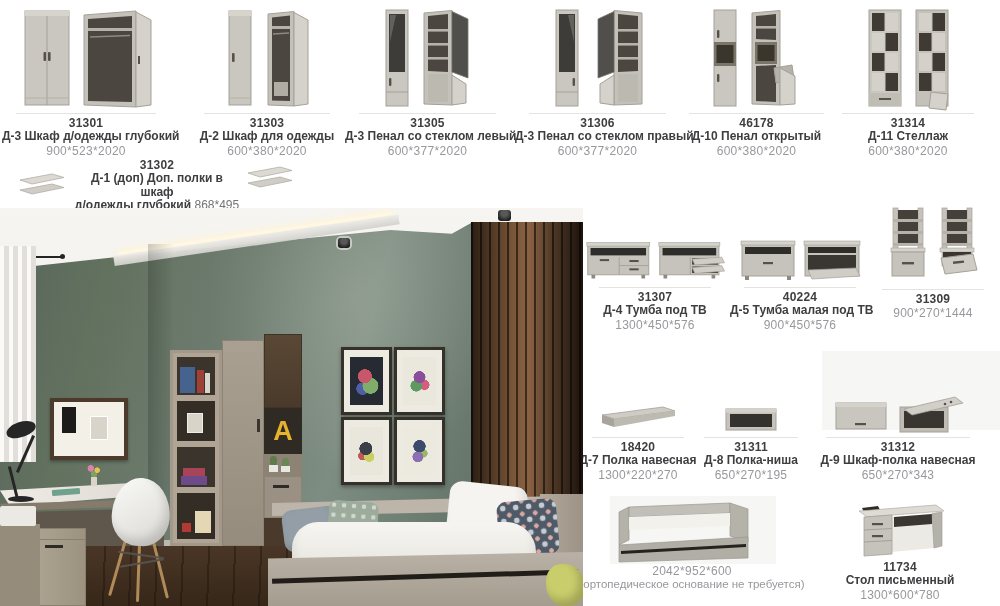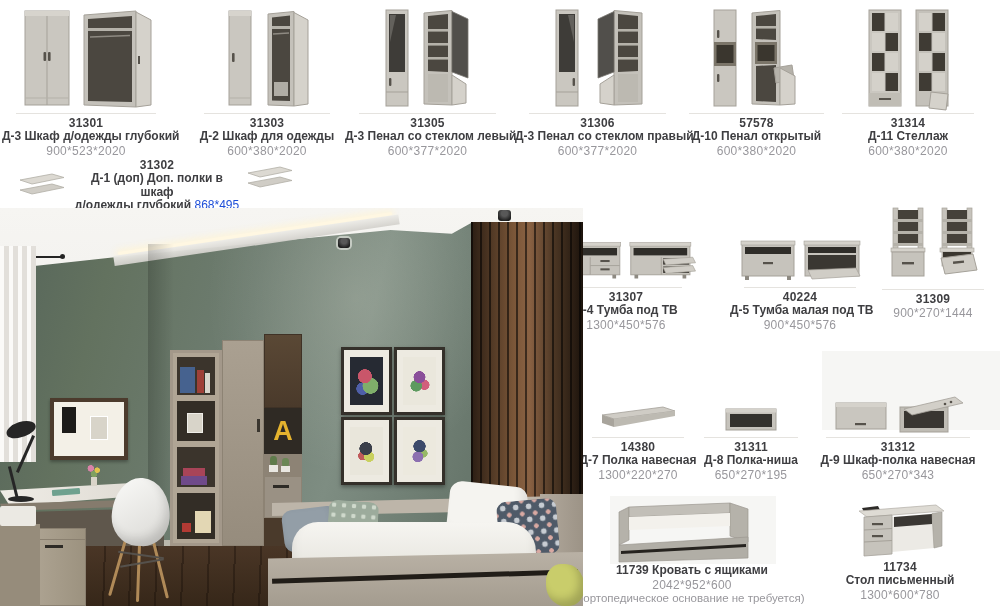--- a/index.html
+++ b/index.html
@@ -164,7 +164,7 @@
         </svg>
     </div>
     <div class="hr"></div>
-    <div class="code">57578</div>
+    <div class="code">46178</div>
     <div class="name nowrap">Д-10 Пенал открытый</div>
     <div class="dims">600*380*2020</div>
   </div>

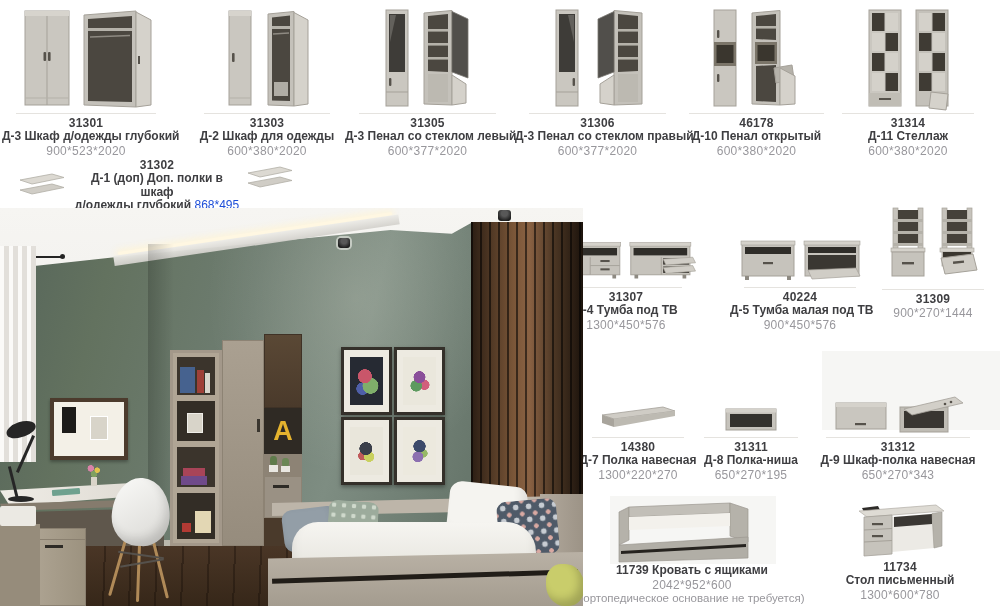--- a/index.html
+++ b/index.html
@@ -13,7 +13,7 @@
   .nowrap{white-space:nowrap;}
   .dims{font-size:12px;font-weight:400;color:#98979c;line-height:14px;letter-spacing:.3px;}
   .note{font-size:11.5px;font-weight:400;color:#98979c;line-height:13px;}
-  .dims-inline{color:#1d4ed8;font-weight:400;}
+  .dims-inline{color:#737373;font-weight:400;}
   .addon-inner{display:flex;align-items:center;gap:8px;}
   .addon-txt{flex:1;text-align:center;}
   .panel{position:absolute;background:#f6f6f4;}

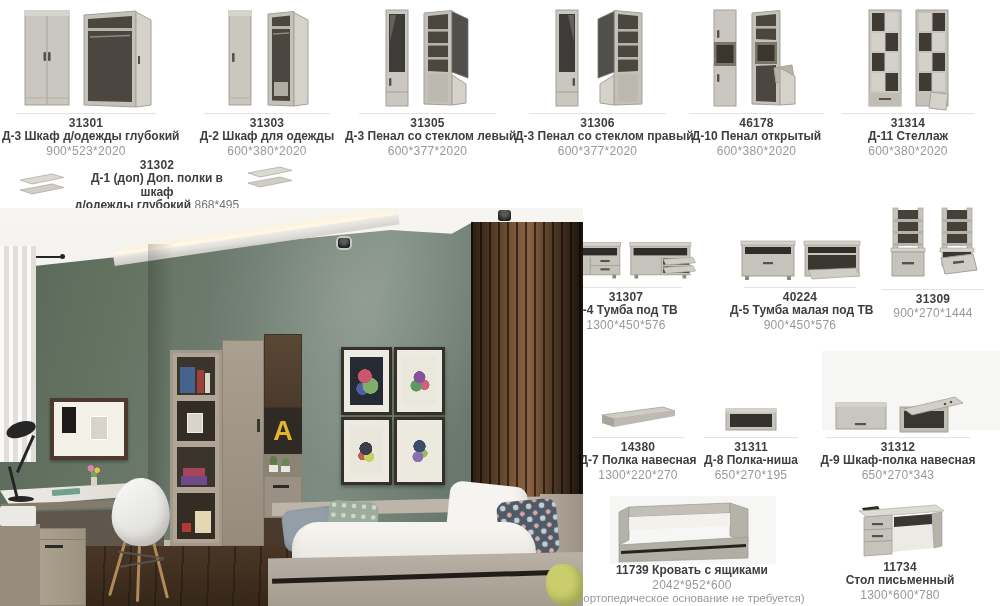--- a/index.html
+++ b/index.html
@@ -229,7 +229,7 @@
   <div class="panel" style="left:822px;top:351px;width:178px;height:79px"></div>
   <div class="panel" style="left:610px;top:496px;width:166px;height:68px"></div>
 
-  <div class="card" style="left:556px;top:212px;width:140px">
+  <div class="card" style="left:585px;top:212px;width:140px">
     <div class="imgs" style="height:74px">
       <svg width="72" height="52" viewBox="0 0 72 52">
           <rect x="3" y="9" width="66" height="33" fill="#c6c3bc" stroke="#a5a199"></rect>

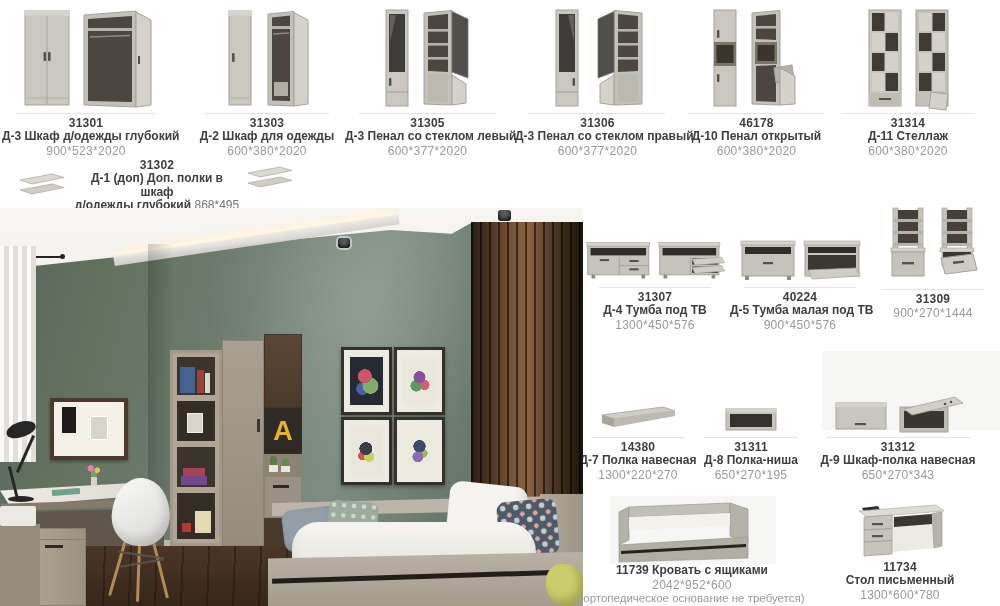--- a/index.html
+++ b/index.html
@@ -330,7 +330,7 @@
         </svg>
     </div>
     <div class="hr"></div>
-    <div class="code">14380</div>
+    <div class="code">18420</div>
     <div class="name nowrap">Д-7 Полка навесная</div>
     <div class="dims">1300*220*270</div>
   </div>

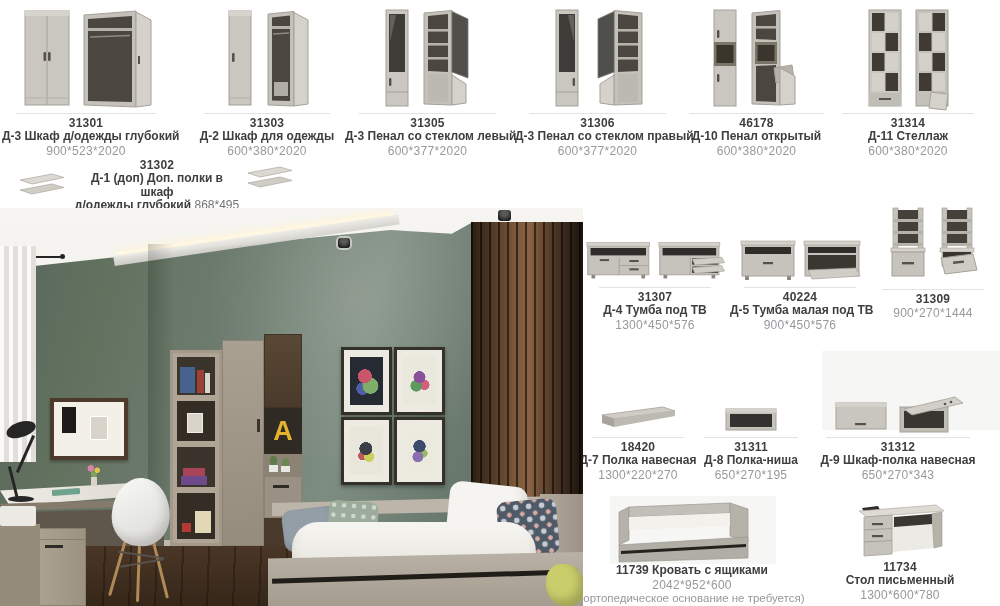--- a/index.html
+++ b/index.html
@@ -381,7 +381,6 @@
           <polygon points="7,51 132,44 132,47 7,54" fill="#26231f"></polygon>
         </svg>
     </div>
-    <div class="name">11739 Кровать с ящиками</div>
     <div class="dims">2042*952*600</div>
     <div class="note">(ортопедическое основание не требуется)</div>
   </div>

